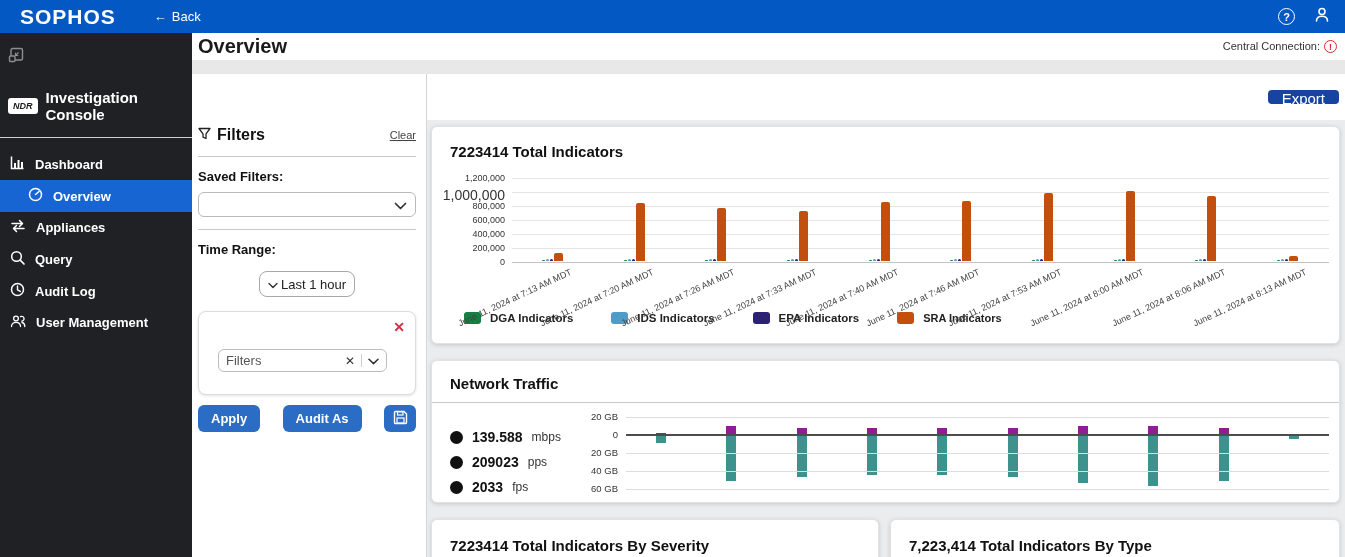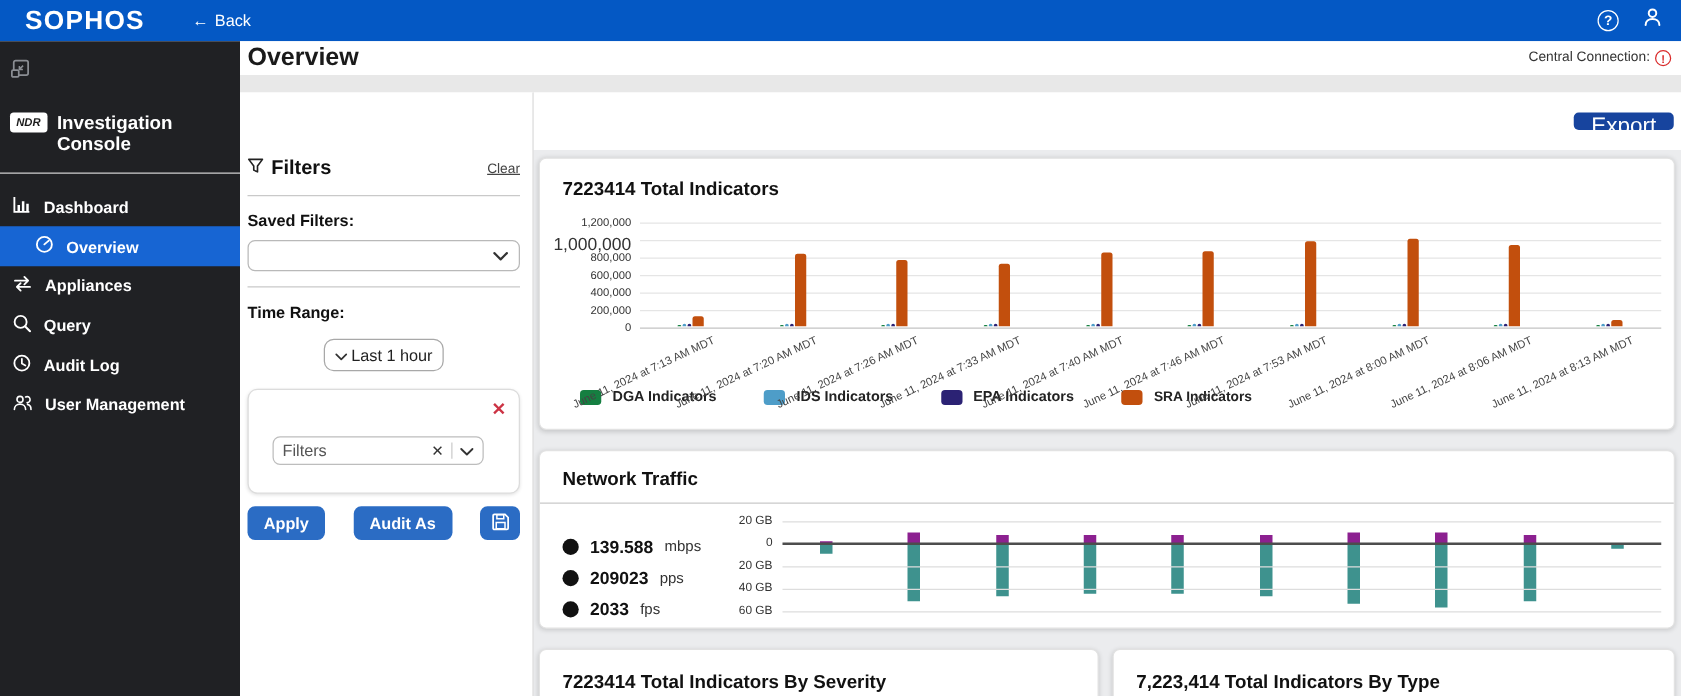--- a/index.html
+++ b/index.html
@@ -18,7 +18,7 @@
   .app { display:flex; height:524px; }
   .sidebar { width:192px; background:#202124; color:#fff; flex-shrink:0; padding-top:14px; }
   .collapse-btn { margin-left:8px; opacity:.75; }
-  .brand { display:flex; align-items:flex-start; gap:8px; padding:22px 8px 14px 8px; }
+  .brand { display:flex; align-items:center; gap:8px; padding:22px 8px 14px 8px; }
   .ndr-badge { background:#fff; color:#1b1b1b; font-size:9px; font-style:italic; font-weight:bold;
     padding:3px 5px; border-radius:3px; }
   .brand-title { font-size:15px; font-weight:bold; }

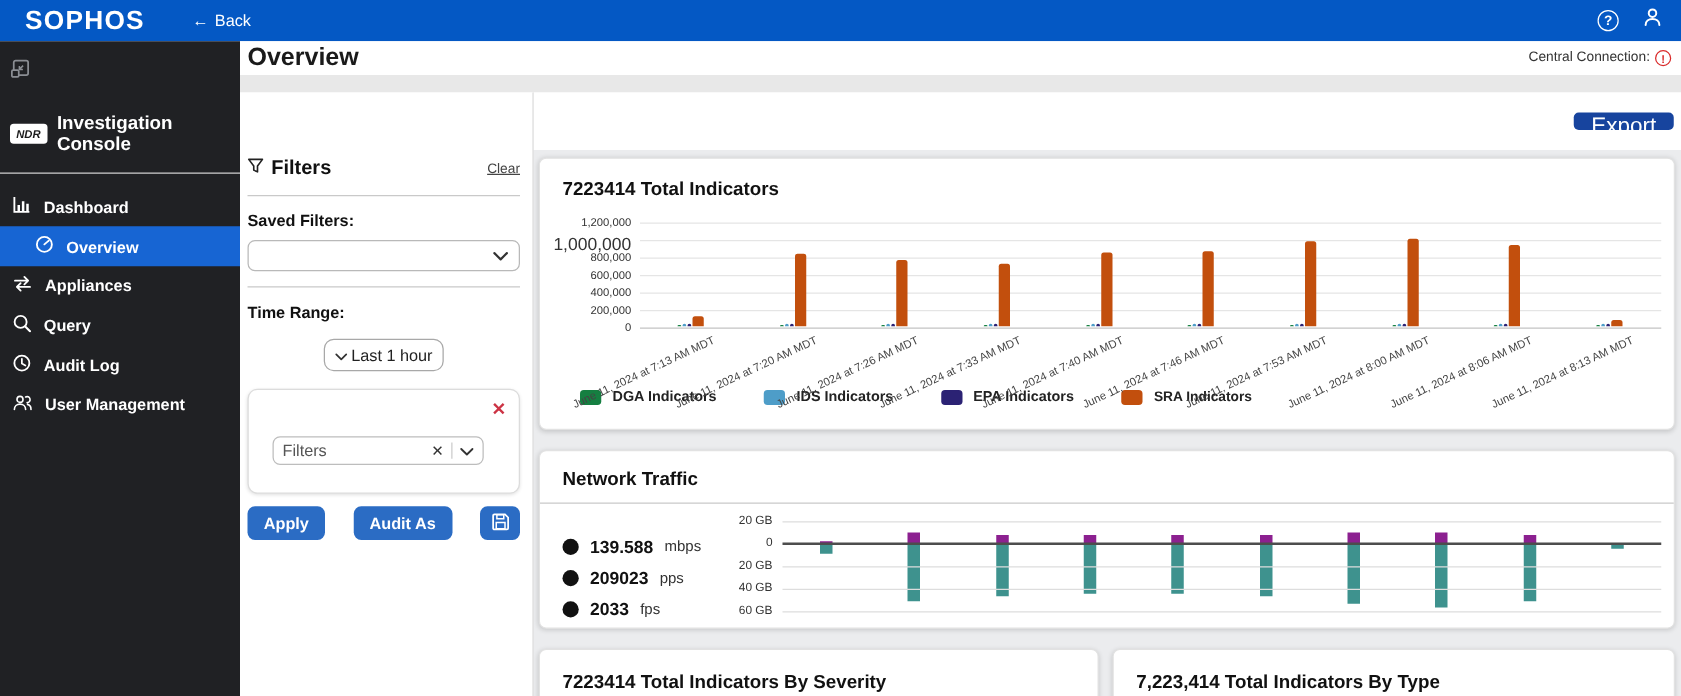--- a/index.html
+++ b/index.html
@@ -71,7 +71,7 @@
   .export-row { height:46px; background:#fff; display:flex; align-items:center; justify-content:flex-end;
     padding-right:6px; }
   .export-btn { background:#17449e; color:#fff; border:none; border-radius:4px; height:14px; padding:0 14px;
-    font-size:18px; cursor:pointer; font-family:inherit; }
+    font-size:15px; cursor:pointer; font-family:inherit; }
   .charts-area { flex:1; background:#ebecee; padding:6px 5px 0 4px; overflow:hidden; }
   .card { background:#fff; border:1px solid #e2e2e2; border-radius:6px;
     box-shadow:0 1px 4px rgba(0,0,0,.16); }

